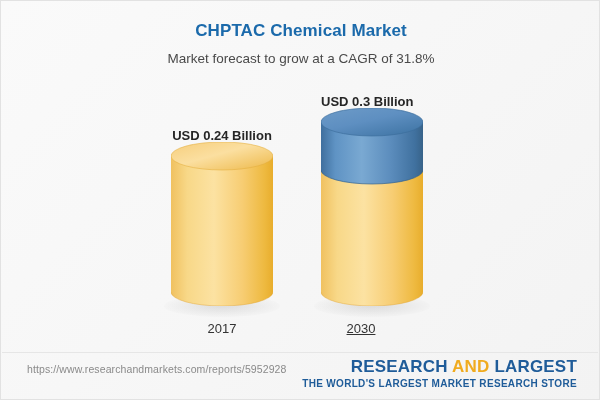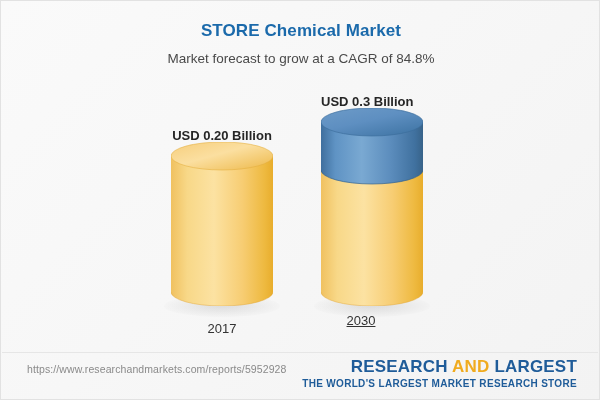--- a/index.html
+++ b/index.html
@@ -129,7 +129,7 @@
 
 <div id="infographic">
 
-  <div class="chart-title">STORE Chemical Market</div>
+  <div class="chart-title">CHPTAC Chemical Market</div>
   <div class="chart-subtitle">Market forecast to grow at a CAGR of 84.8%</div>
 
   <div class="plot">

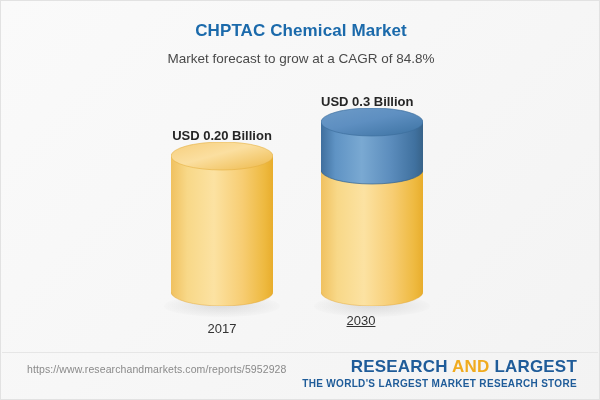--- a/index.html
+++ b/index.html
@@ -130,7 +130,7 @@
 <div id="infographic">
 
   <div class="chart-title">CHPTAC Chemical Market</div>
-  <div class="chart-subtitle">Market forecast to grow at a CAGR of 84.8%</div>
+  <div class="chart-subtitle">Market forecast to grow at a CAGR of 31.8%</div>
 
   <div class="plot">
 

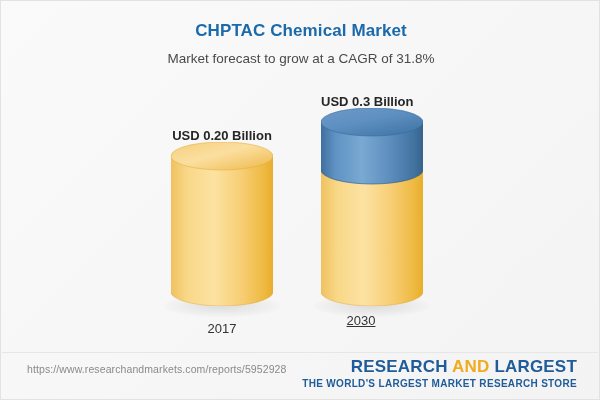--- a/index.html
+++ b/index.html
@@ -136,7 +136,7 @@
 
     <div class="cyl-group" style="left:170px; width:102px; height:348px;">
 
-      <div class="value-label" style="bottom:206px;">USD 0.20 Billion</div>
+      <div class="value-label" style="bottom:206px;">USD 0.24 Billion</div>
 
       <div class="cyl-shadow" style="left:-7px; width:116px; height:22px; bottom:32px;"></div>
 

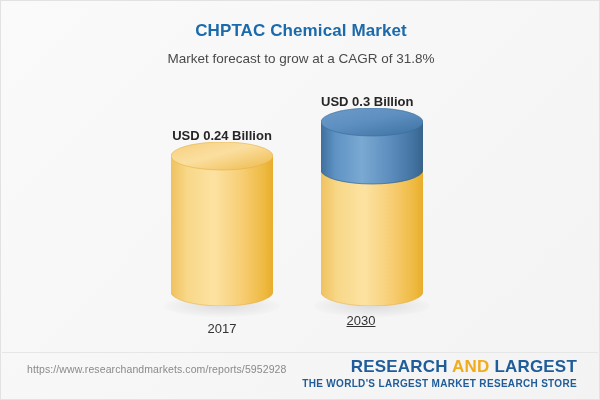--- a/index.html
+++ b/index.html
@@ -210,7 +210,7 @@
         <ellipse cx="51" cy="14" rx="51" ry="14" fill="none" stroke="#3b6c9a" stroke-width="0.9" opacity="0.7"></ellipse>
       </svg>
 
-      <div class="cat-label" style="bottom:21px;text-decoration:underline;">2030</div>
+      <div class="cat-label" style="bottom:13px;text-decoration:underline;">2030</div>
     </div>
 
   </div>

